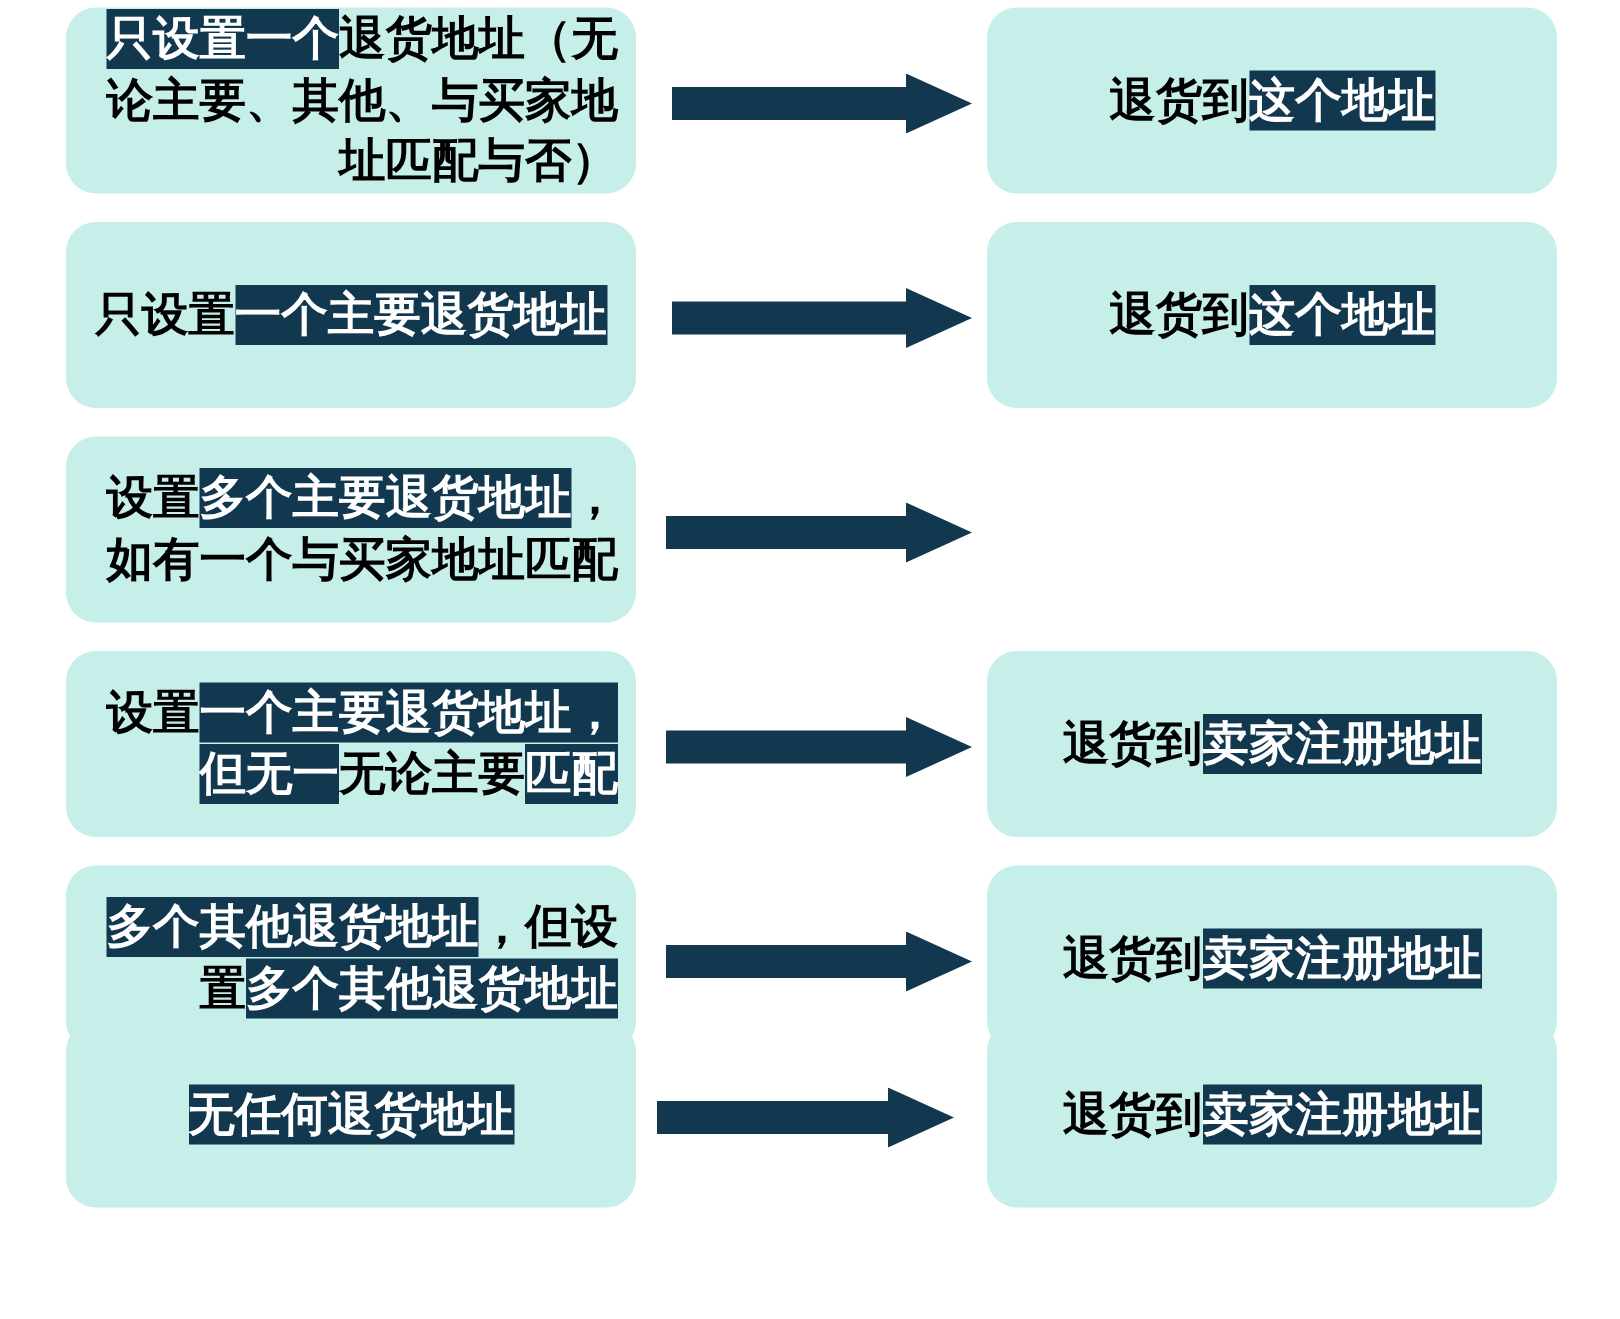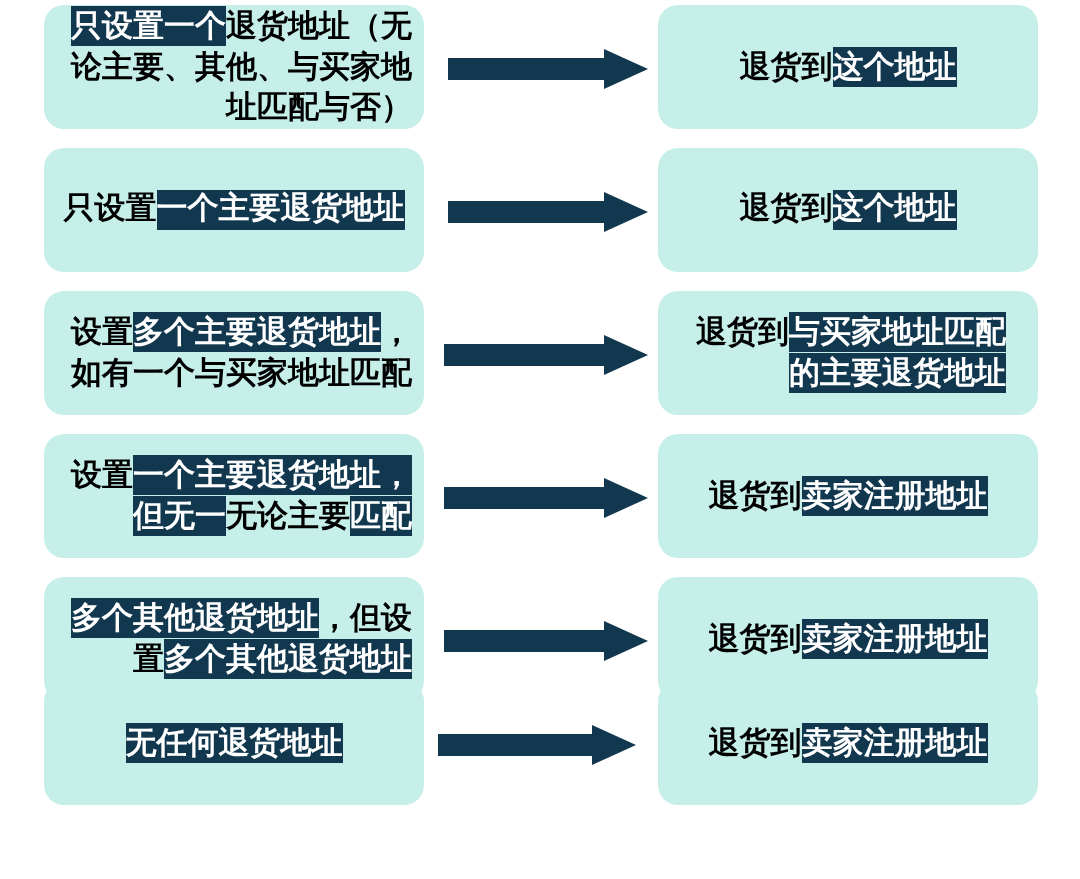--- a/index.html
+++ b/index.html
@@ -88,7 +88,7 @@
         <div class="txt"><span>退货到</span><span class="hl">这个地址</span></div>
       </div>
     </div>
-    <div class="row" style="top: 148px; font-family: Liberation Mono, monospace;">
+    <div class="row" style="top: 148px;">
       <div class="box left">
         <div class="txt"><span>只设置</span><span class="hl">一个主要退货地址</span></div>
       </div>

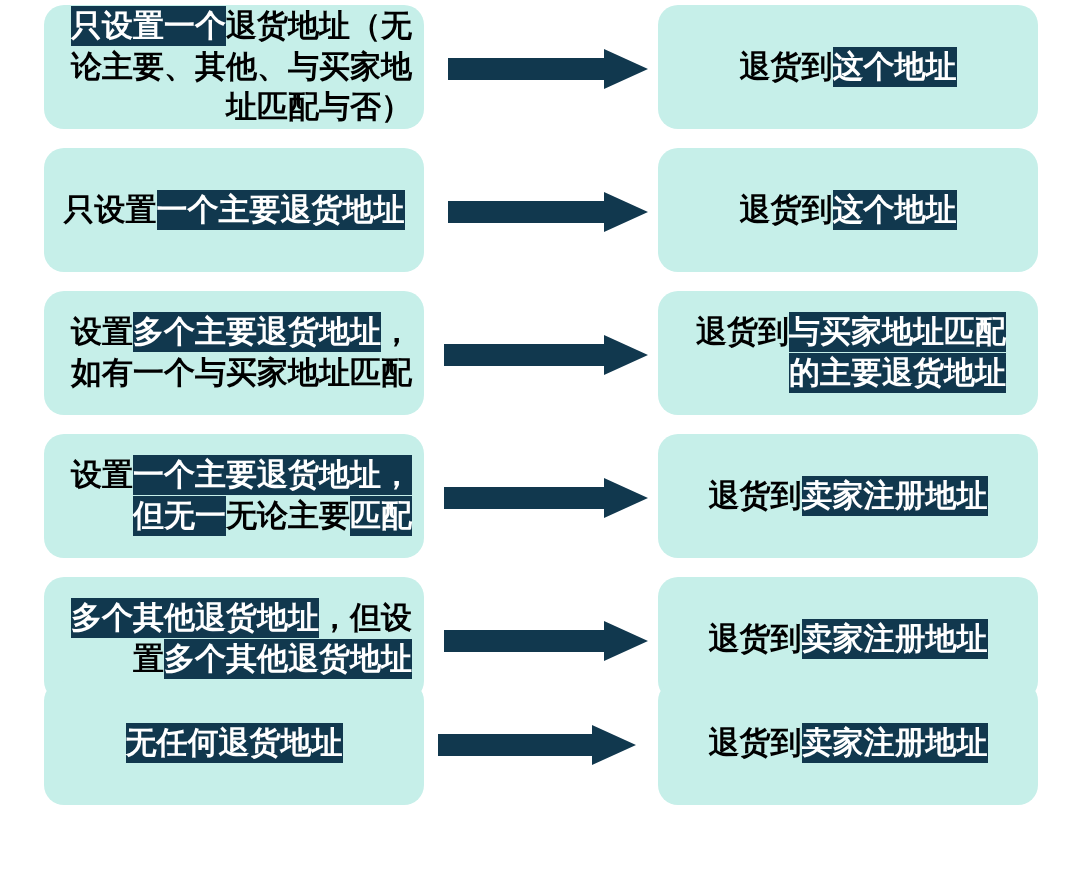--- a/index.html
+++ b/index.html
@@ -110,9 +110,6 @@
           <polygon points="0,9 160,9 160,0 204,20 160,40 160,31 0,31" fill="#11384e"></polygon>
         </svg>
       </div>
-      <div class="box right">
-        <div class="txt"><span>退货到</span><span class="hl">与买家地址匹配的主要退货地址</span></div>
-      </div>
     </div>
     <div class="row" style="top: 434px;">
       <div class="box left">

